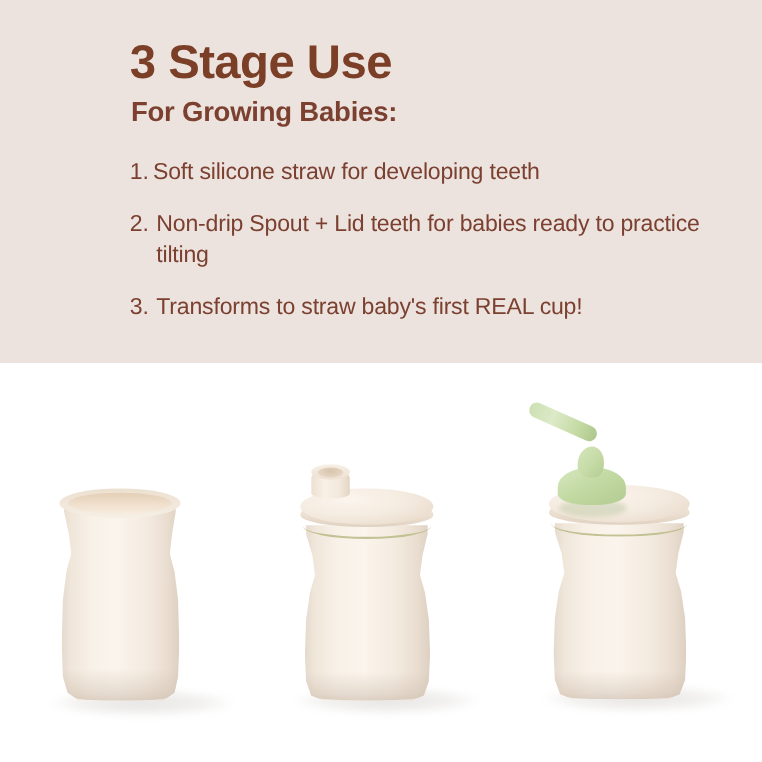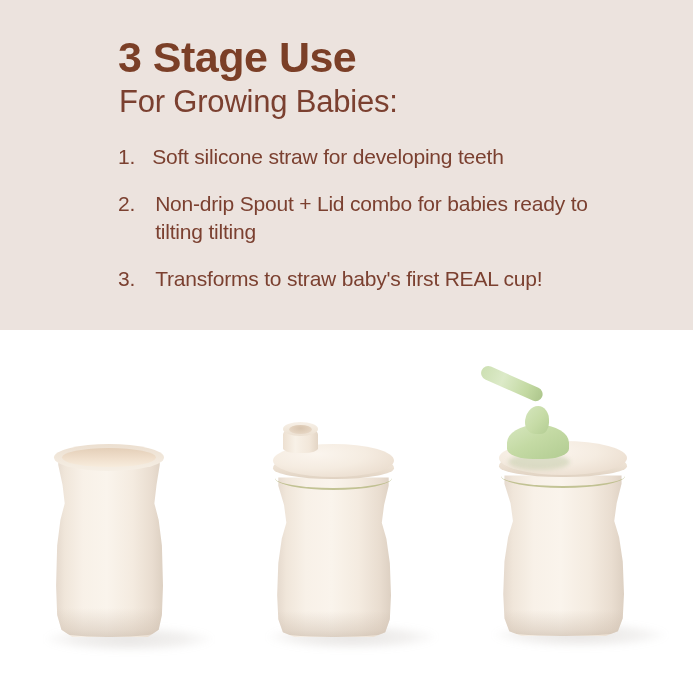--- a/index.html
+++ b/index.html
@@ -47,8 +47,8 @@
     left: 119px;
     top: 84px;
     font-family: "Liberation Sans", sans-serif;
-    font-weight: normal;
-    font-size: 31px;
+    font-weight: bold;
+    font-size: 25px;
     line-height: 36px;
     letter-spacing: -0.2px;
     color: #7b4030;

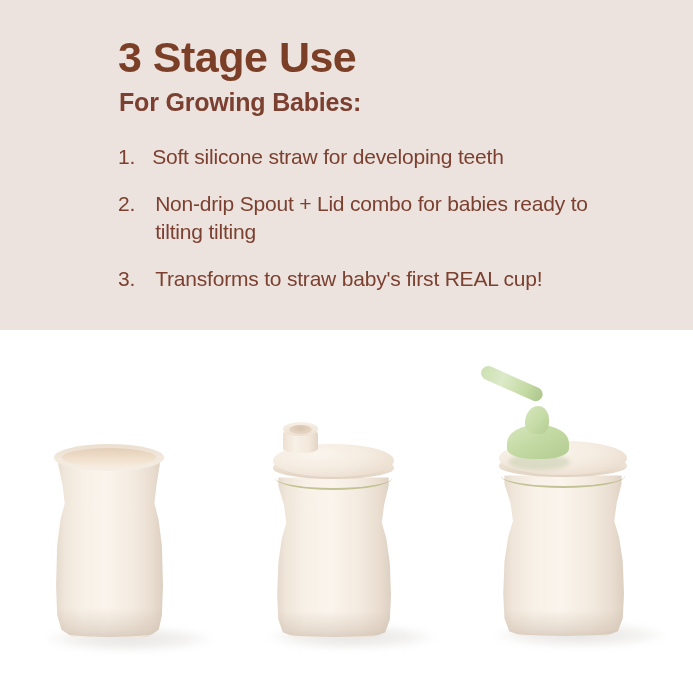--- a/index.html
+++ b/index.html
@@ -78,7 +78,6 @@
   }
   .bullet .body {
     flex: 1 1 auto;
-    margin-left: 13px;
   }
   .bullet.b2 .num { margin-right: 7px; }
   .bullet.b3 .num { margin-right: 7px; }

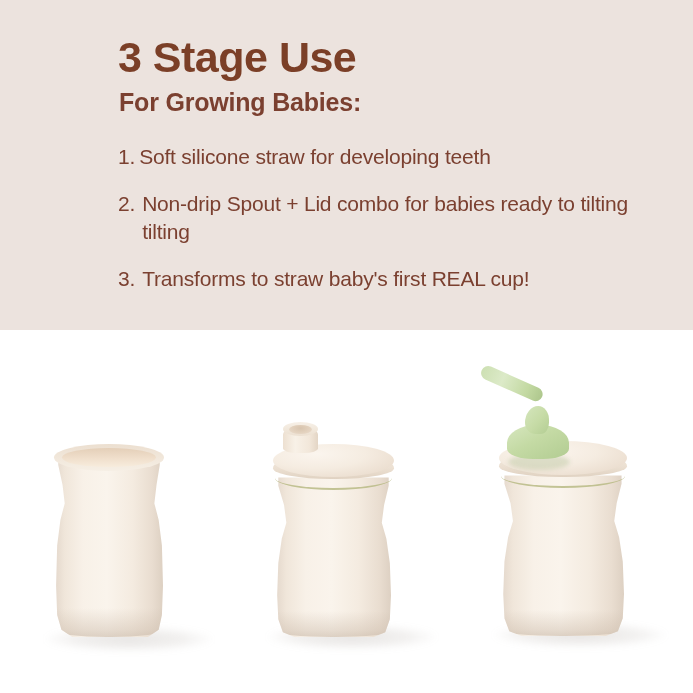--- a/index.html
+++ b/index.html
@@ -226,7 +226,7 @@
 
       <div class="bullet b2">
         <span class="num">2.</span>
-        <span class="body">Non-drip Spout + Lid combo for babies ready to tilting tilting</span>
+        <span class="body">Non-drip Spout + Lid teeth for babies ready to practice tilting</span>
       </div>
 
       <div class="bullet b3">

